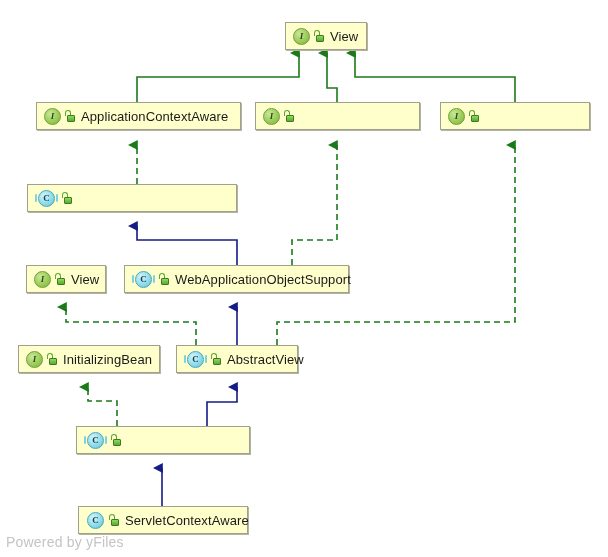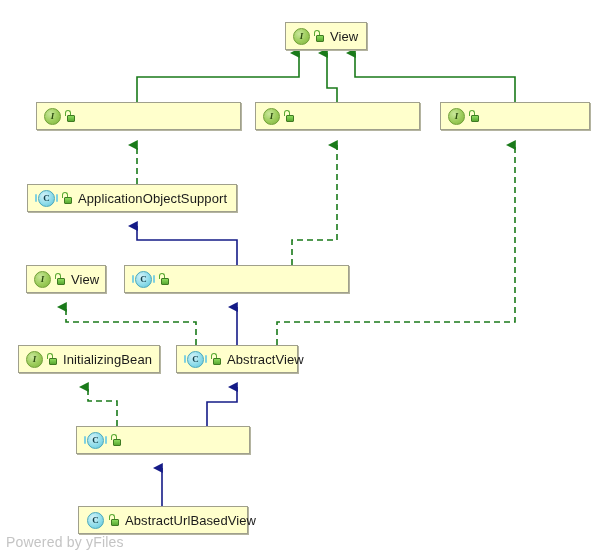--- a/index.html
+++ b/index.html
@@ -153,6 +153,7 @@
           <span class="body"></span>
       </span>
     </span>
+    <span class="label">ApplicationContextAware</span>
   </div>
 
   <div class="node" style="left:255px;top:102px;width:165px;">

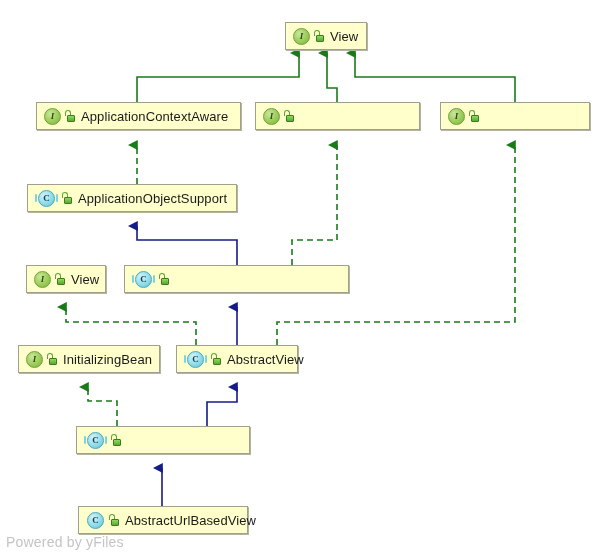--- a/index.html
+++ b/index.html
@@ -188,7 +188,6 @@
           <span class="body"></span>
       </span>
     </span>
-    <span class="label">ApplicationObjectSupport</span>
   </div>
 
   <div class="node" style="left:26px;top:265px;width:80px;">

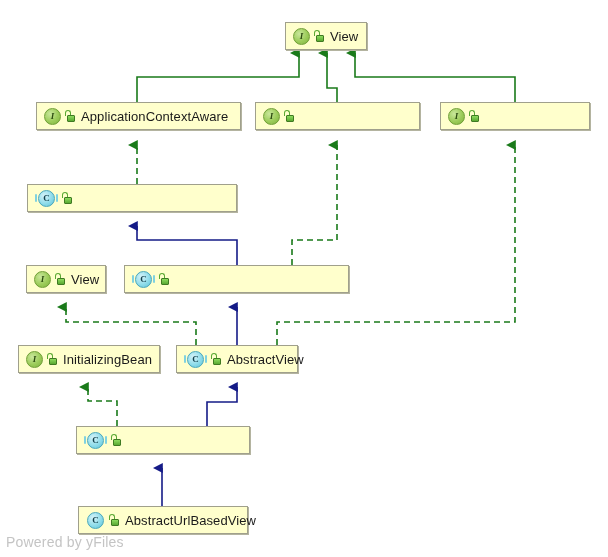--- a/index.html
+++ b/index.html
@@ -213,6 +213,7 @@
           <span class="body"></span>
       </span>
     </span>
+    <span class="label">WebApplicationObjectSupport</span>
   </div>
 
   <div class="node" style="left:18px;top:345px;width:142px;">

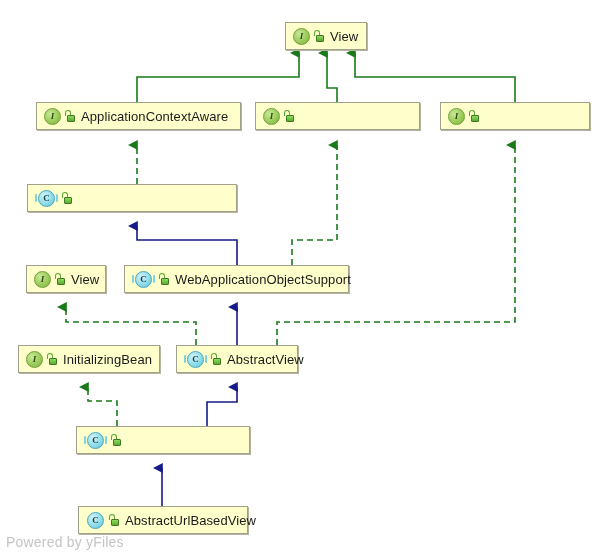--- a/index.html
+++ b/index.html
@@ -266,7 +266,7 @@
           <span class="body"></span>
       </span>
     </span>
-    <span class="label">AbstractUrlBasedView</span>
+    <span class="label">ServletContextAware</span>
   </div>
 
   <div class="watermark">Powered by yFiles</div>

